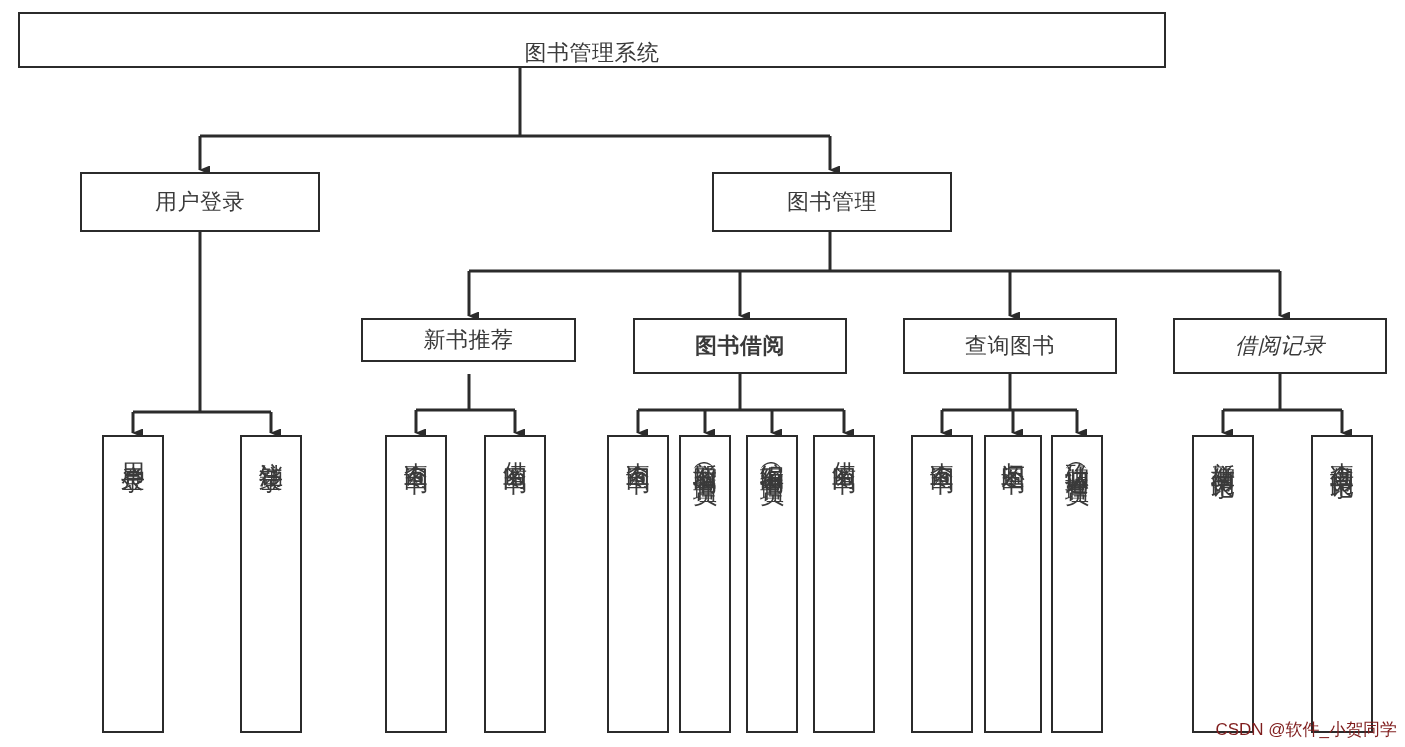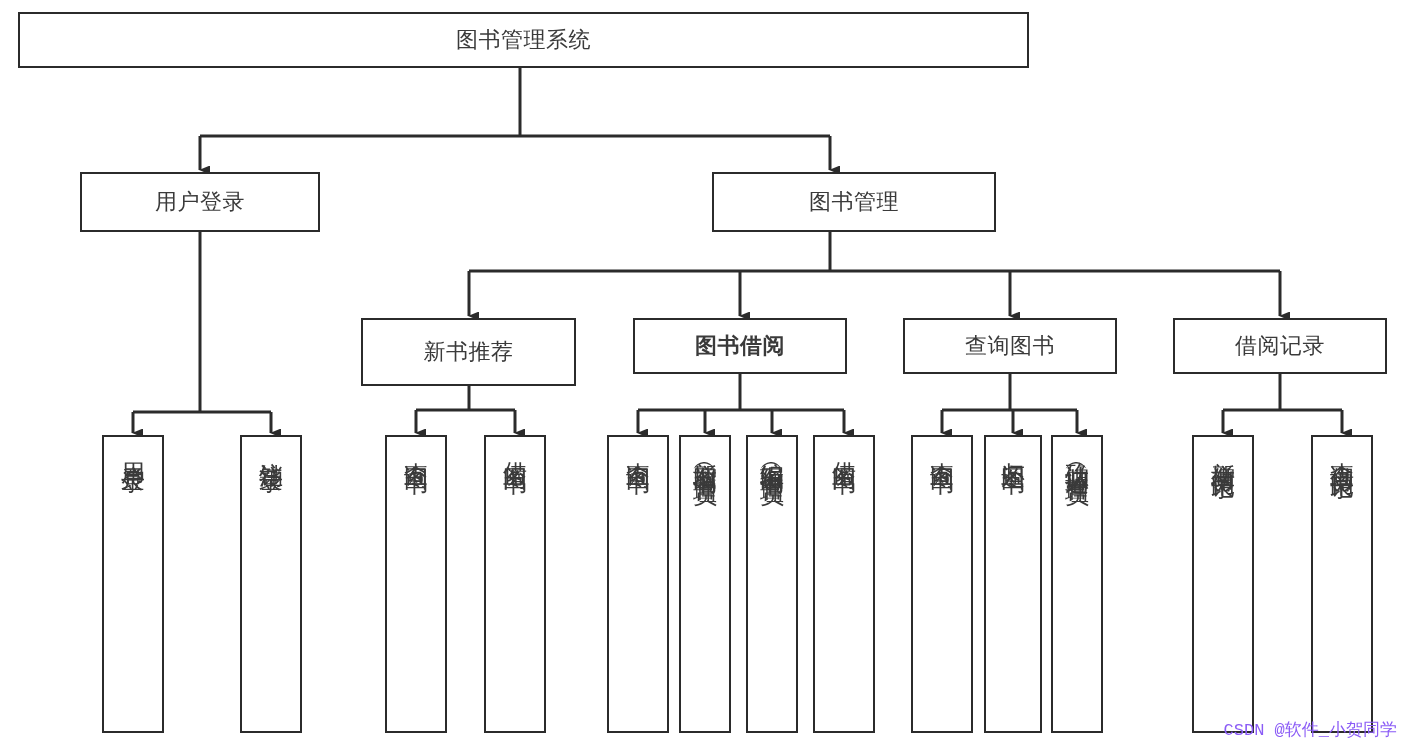--- a/index.html
+++ b/index.html
@@ -122,7 +122,7 @@
   </svg>
 
   <div id="node-layer">
-      <div class="node horizontal root" id="node-root" style="left: 18px; top: 12px; width: 1011px; height: 56px;">
+      <div class="node horizontal root" id="node-root" style="left: 18px; top: 12px; width: 1148px; height: 56px; align-items: flex-end;">
         <div class="node-label">图书管理系统</div>
       </div>
       <div class="node horizontal" id="node-l2_0" style="left: 80px; top: 172px; width: 240px; height: 60px;">

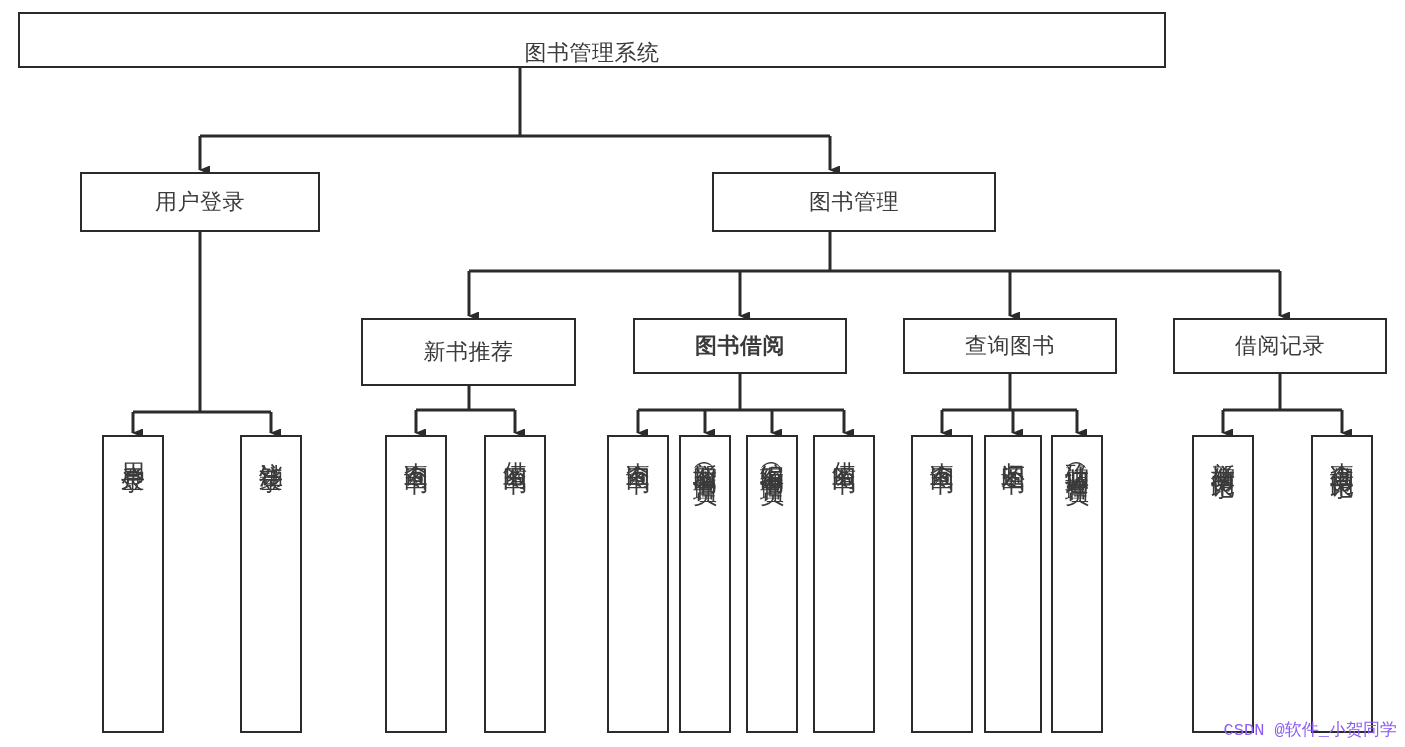--- a/index.html
+++ b/index.html
@@ -128,7 +128,7 @@
       <div class="node horizontal" id="node-l2_0" style="left: 80px; top: 172px; width: 240px; height: 60px;">
         <div class="node-label">用户登录</div>
       </div>
-      <div class="node horizontal" id="node-l2_1" style="left: 712px; top: 172px; width: 284px; height: 60px;">
+      <div class="node horizontal" id="node-l2_1" style="left: 712px; top: 172px; width: 240px; height: 60px;">
         <div class="node-label">图书管理</div>
       </div>
       <div class="node horizontal" id="node-l3_0" style="left: 361px; top: 318px; width: 215px; height: 68px;">

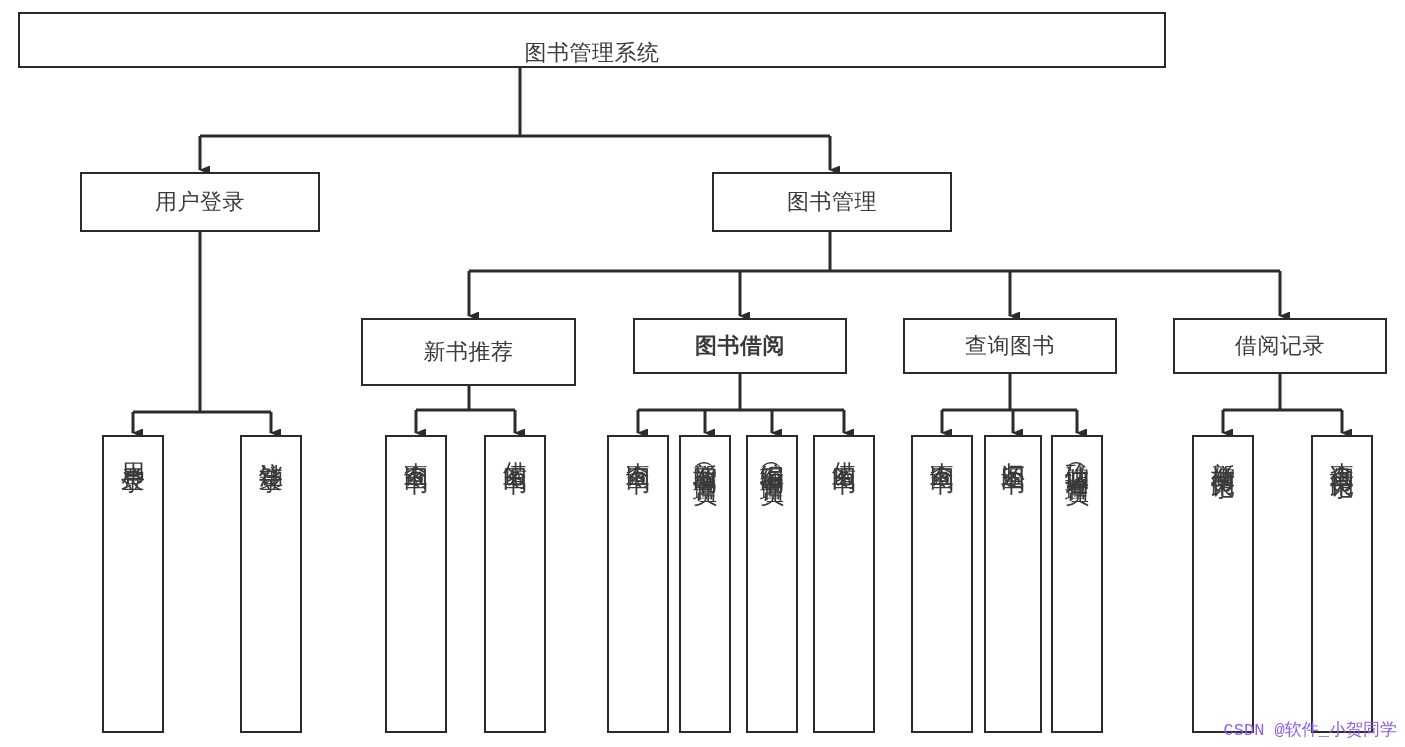--- a/index.html
+++ b/index.html
@@ -131,7 +131,7 @@
       <div class="node horizontal" id="node-l2_1" style="left: 712px; top: 172px; width: 240px; height: 60px;">
         <div class="node-label">图书管理</div>
       </div>
-      <div class="node horizontal" id="node-l3_0" style="left: 361px; top: 318px; width: 215px; height: 68px;">
+      <div class="node horizontal" id="node-l3_0" style="left: 361px; top: 318px; width: 215px; height: 44px;">
         <div class="node-label">新书推荐</div>
       </div>
       <div class="node horizontal" id="node-l3_1" style="left: 633px; top: 318px; width: 214px; height: 56px; font-weight: bold;">

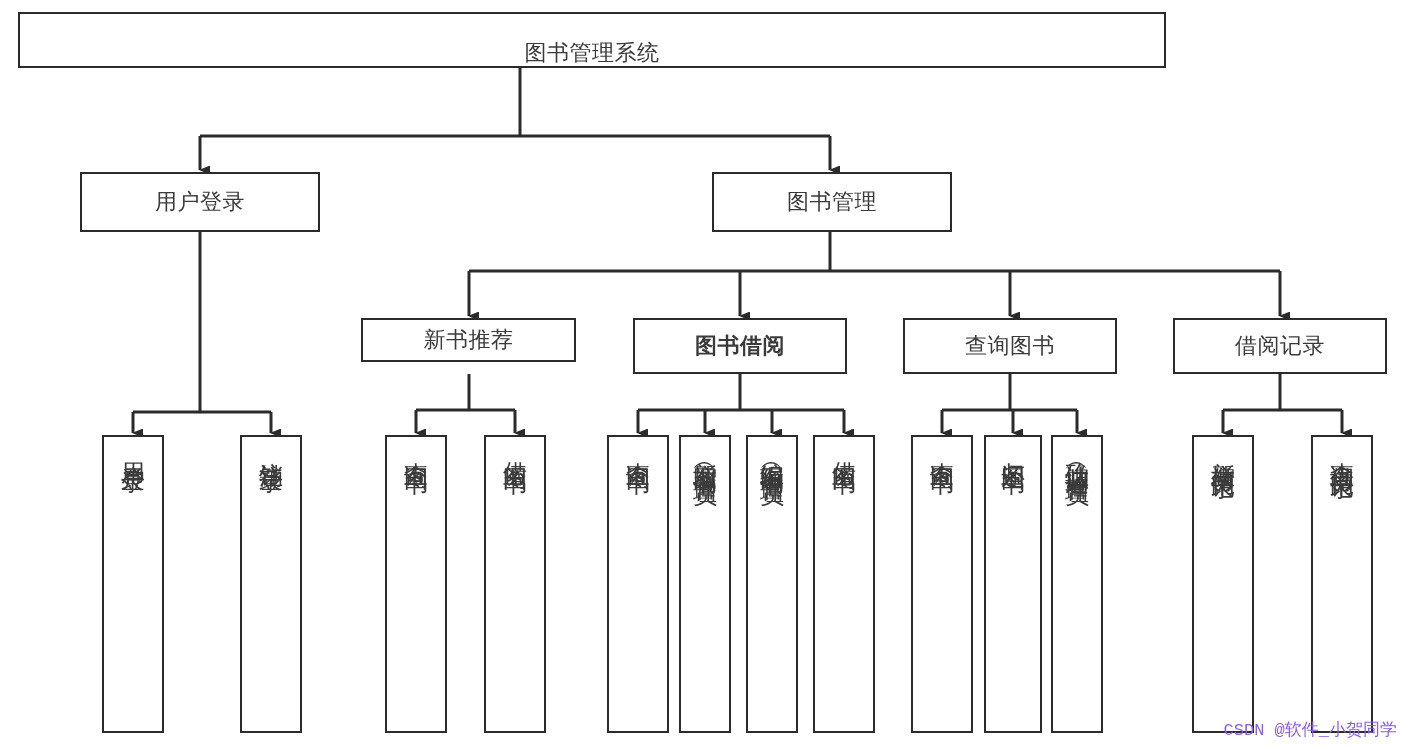--- a/index.html
+++ b/index.html
@@ -140,7 +140,7 @@
       <div class="node horizontal" id="node-l3_2" style="left: 903px; top: 318px; width: 214px; height: 56px;">
         <div class="node-label">查询图书</div>
       </div>
-      <div class="node horizontal" id="node-l3_3" style="left: 1173px; top: 318px; width: 214px; height: 56px;">
+      <div class="node horizontal" id="node-l3_3" style="left: 1173px; top: 318px; width: 214px; height: 56px; font-style: italic;">
         <div class="node-label">借阅记录</div>
       </div>
       <div class="node leaf" id="node-leaf_0" style="left: 102px; top: 435px; width: 62px; height: 298px;">

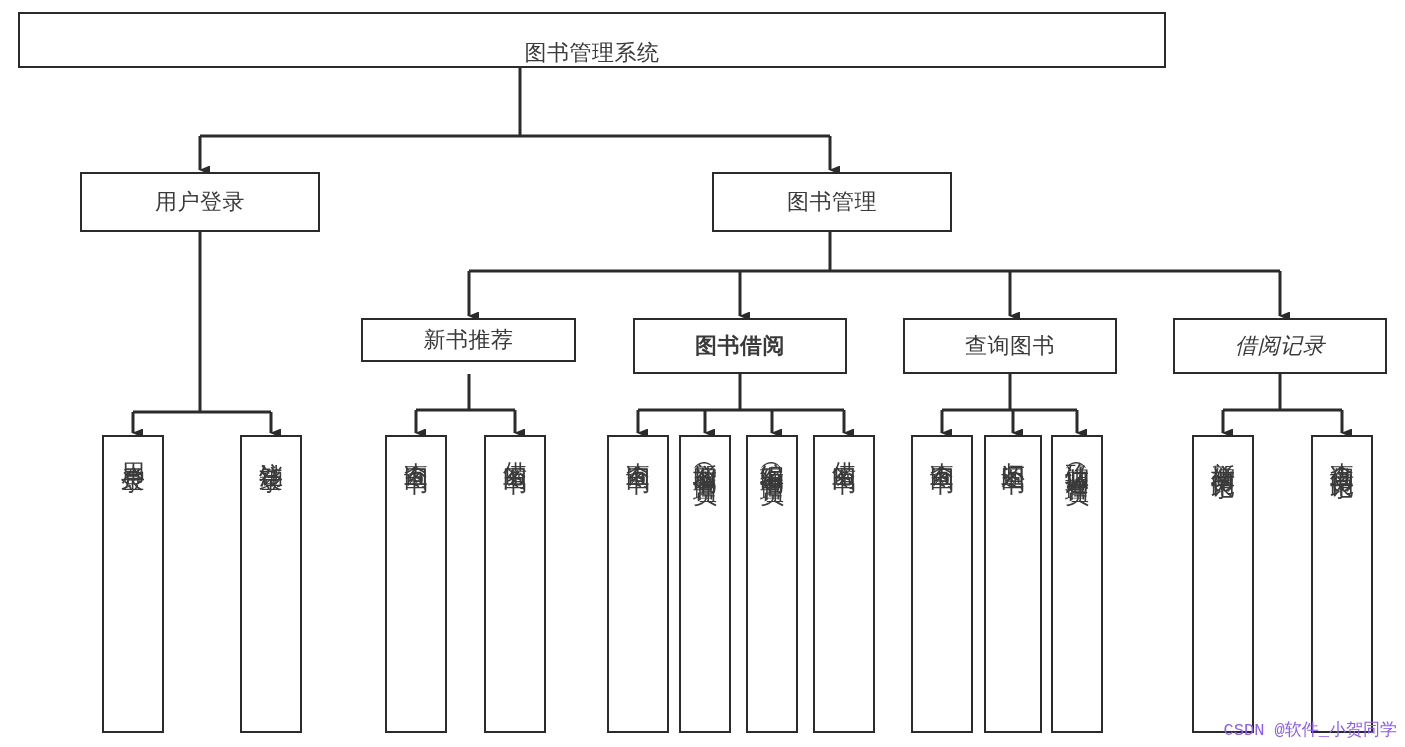--- a/index.html
+++ b/index.html
@@ -67,8 +67,8 @@
     right: 8px;
     bottom: 6px;
     font-size: 17px;
-    color: #8b5cf6;
-    font-family: Liberation Mono, monospace;
+    color: #7f1d1d;
+    font-family: Liberation Sans, sans-serif;
     white-space: nowrap;
     user-select: none;
   }

